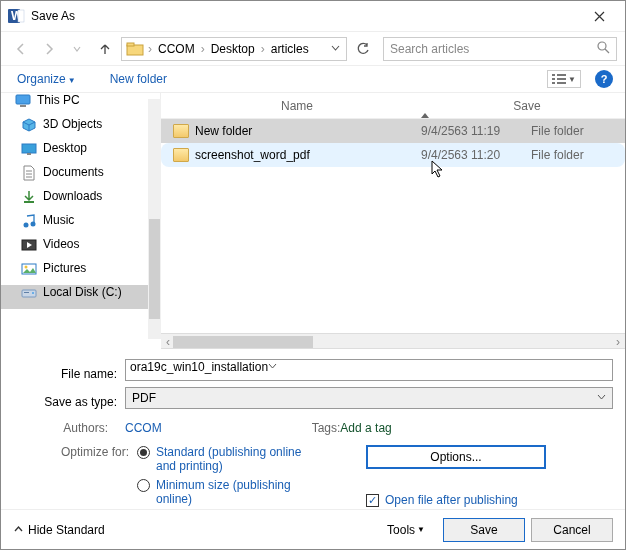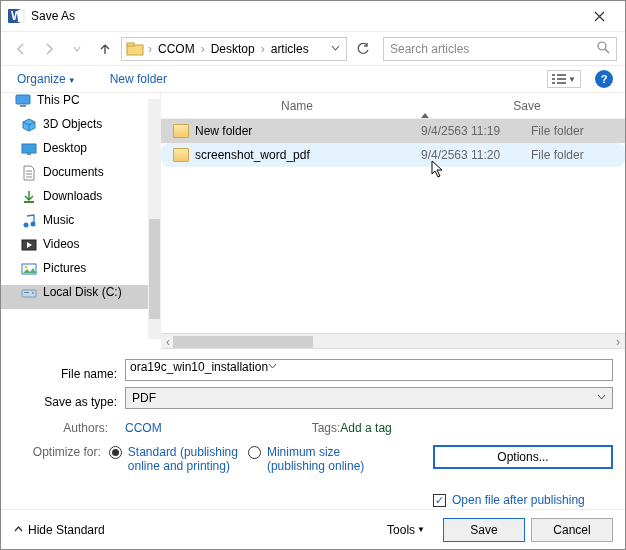--- a/index.html
+++ b/index.html
@@ -79,7 +79,7 @@
 
 .opt { display: flex; }
 .opt .ol { width: 124px; text-align: right; padding-right: 8px; color: #666; }
-.opt .radios { display: flex; flex-direction: row; gap: 4px; }
+.opt .radios { display: flex; flex-direction: column; gap: 4px; }
 .radio { display: flex; align-items: flex-start; gap: 6px; }
 .rcircle { width: 13px; height: 13px; border: 1px solid #333; border-radius: 50%; display: inline-flex; align-items: center; justify-content: center; margin-top: 1px; flex-shrink: 0; }
 .rcircle .dot { width: 7px; height: 7px; background: #333; border-radius: 50%; }

